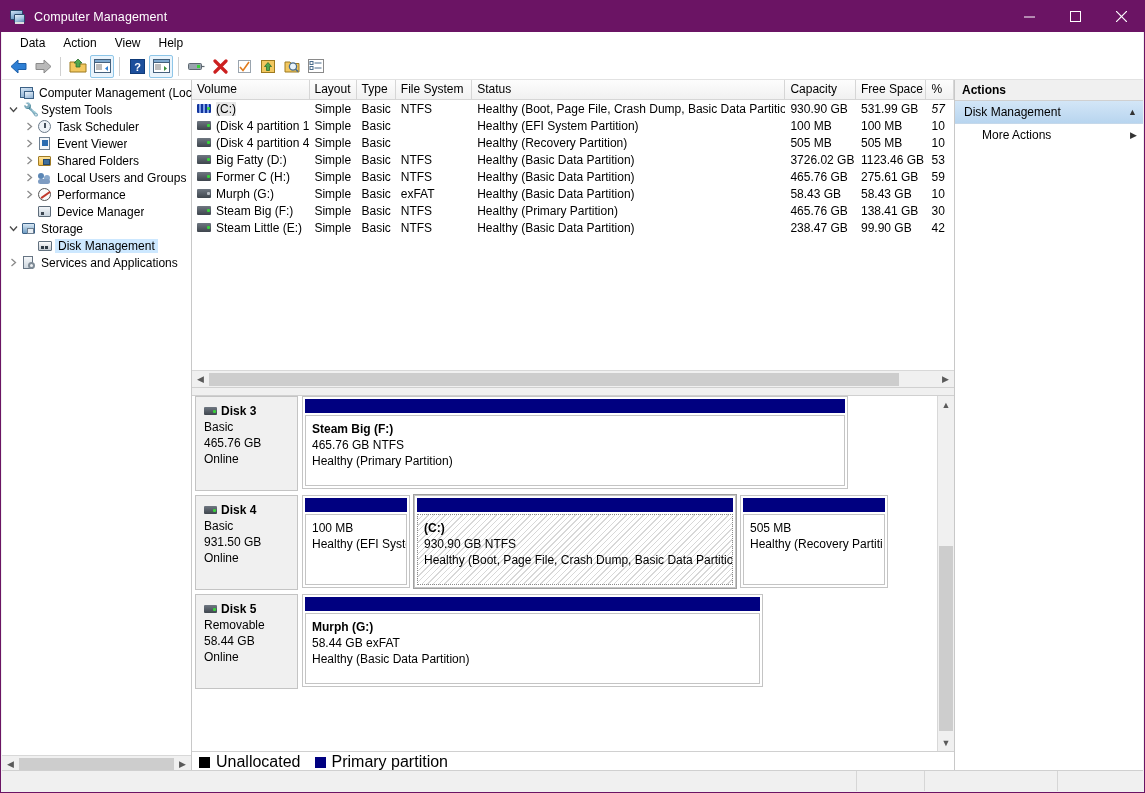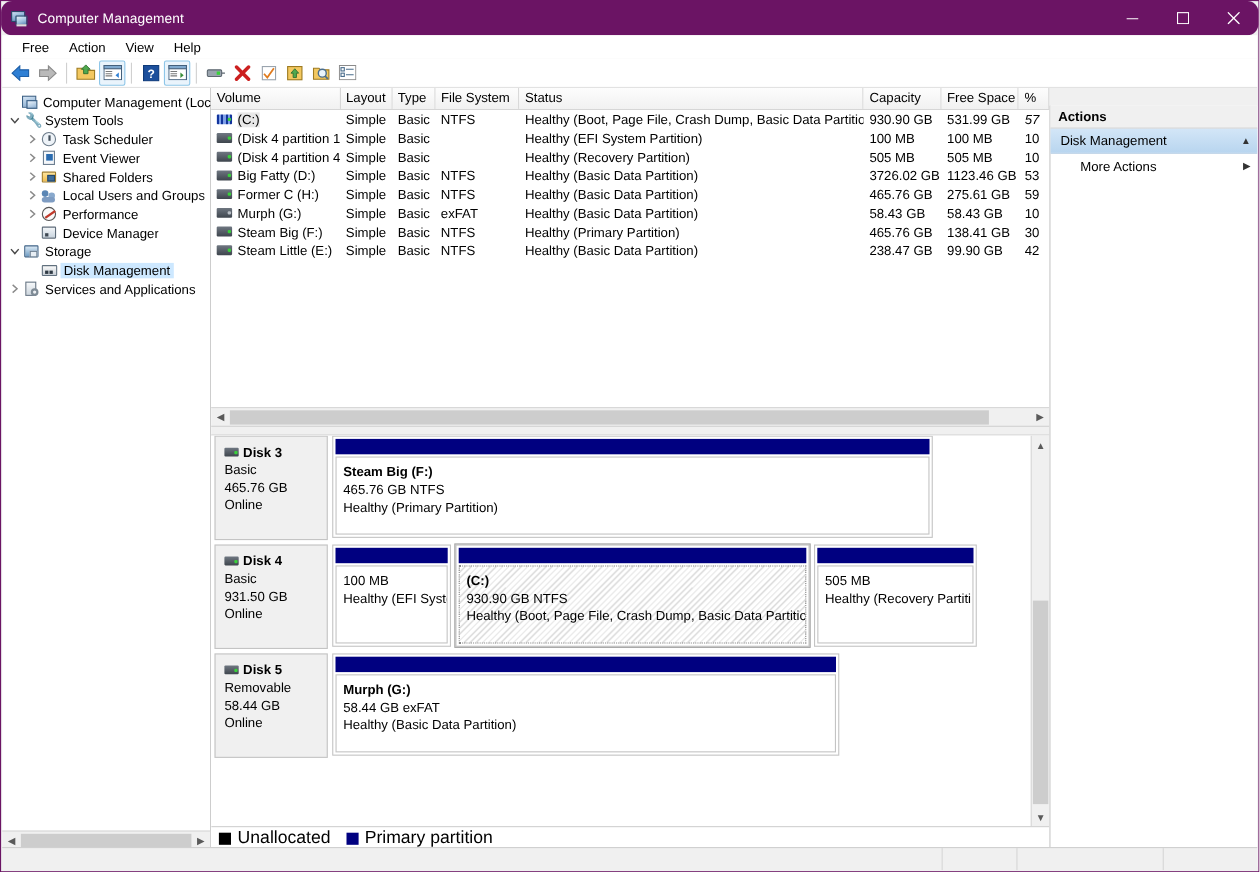--- a/index.html
+++ b/index.html
@@ -24,7 +24,7 @@
     position: absolute; left: 0; top: 0;
     width: 1143px; height: 31px;
     background: #6b1464;
-    display: flex; align-items: center; border-radius: 10px;
+    display: flex; align-items: center;
   }
   #titlebar .tb-icon {
     width: 16px; height: 16px; margin-left: 9px; margin-right: 8px;

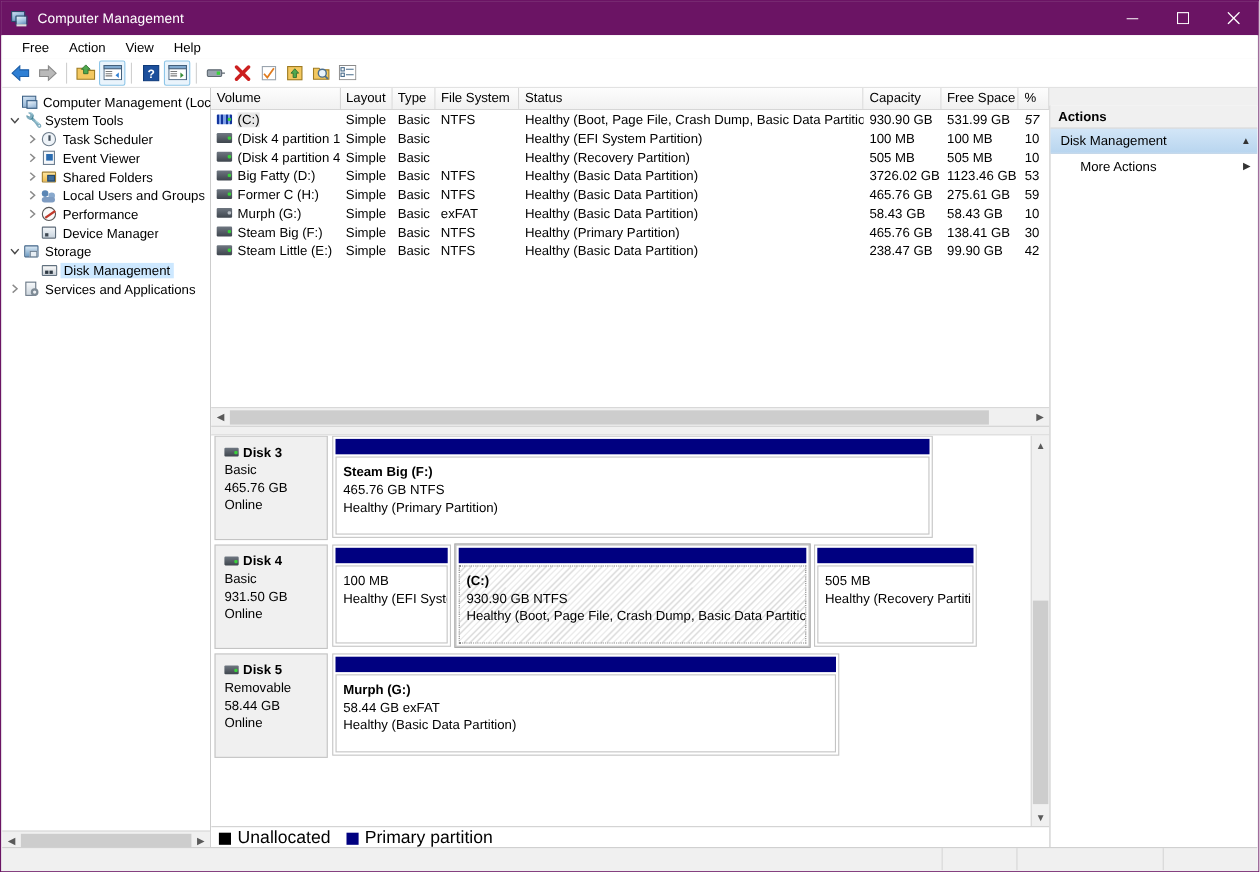--- a/index.html
+++ b/index.html
@@ -272,7 +272,7 @@
   </div>
 
   <div id="menubar">
-    <div class="menu-item">Free</div>
+    <div class="menu-item">Data</div>
     <div class="menu-item">Action</div>
     <div class="menu-item">View</div>
     <div class="menu-item">Help</div>

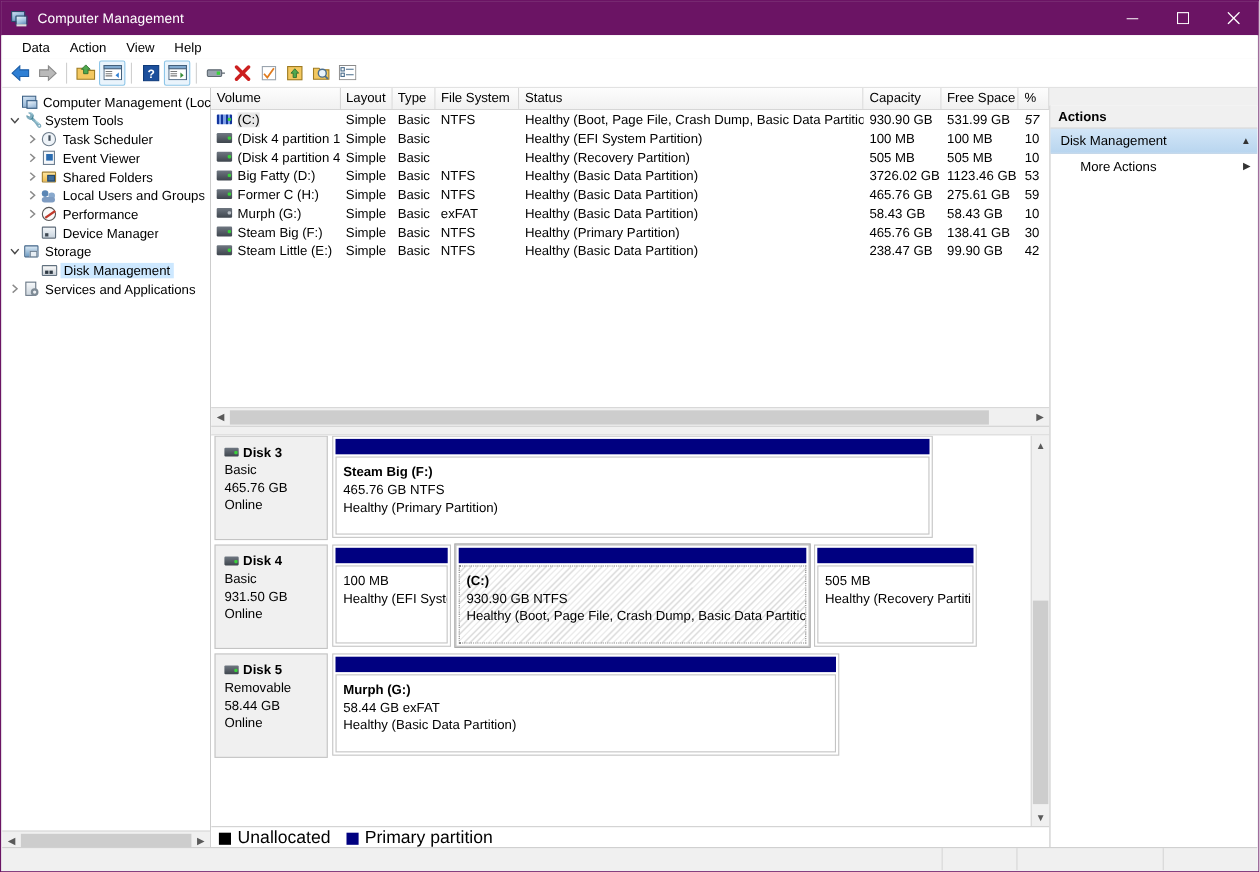--- a/index.html
+++ b/index.html
@@ -215,7 +215,7 @@
 
   
   #actions {
-    position:absolute; left:952px; top:16px; width:189px; height:692px;
+    position:absolute; left:952px; top:0; width:189px; height:692px;
     background:#fff; border-left:1px solid #c8c8c8; box-sizing:border-box;
   }
   #actions-header {

